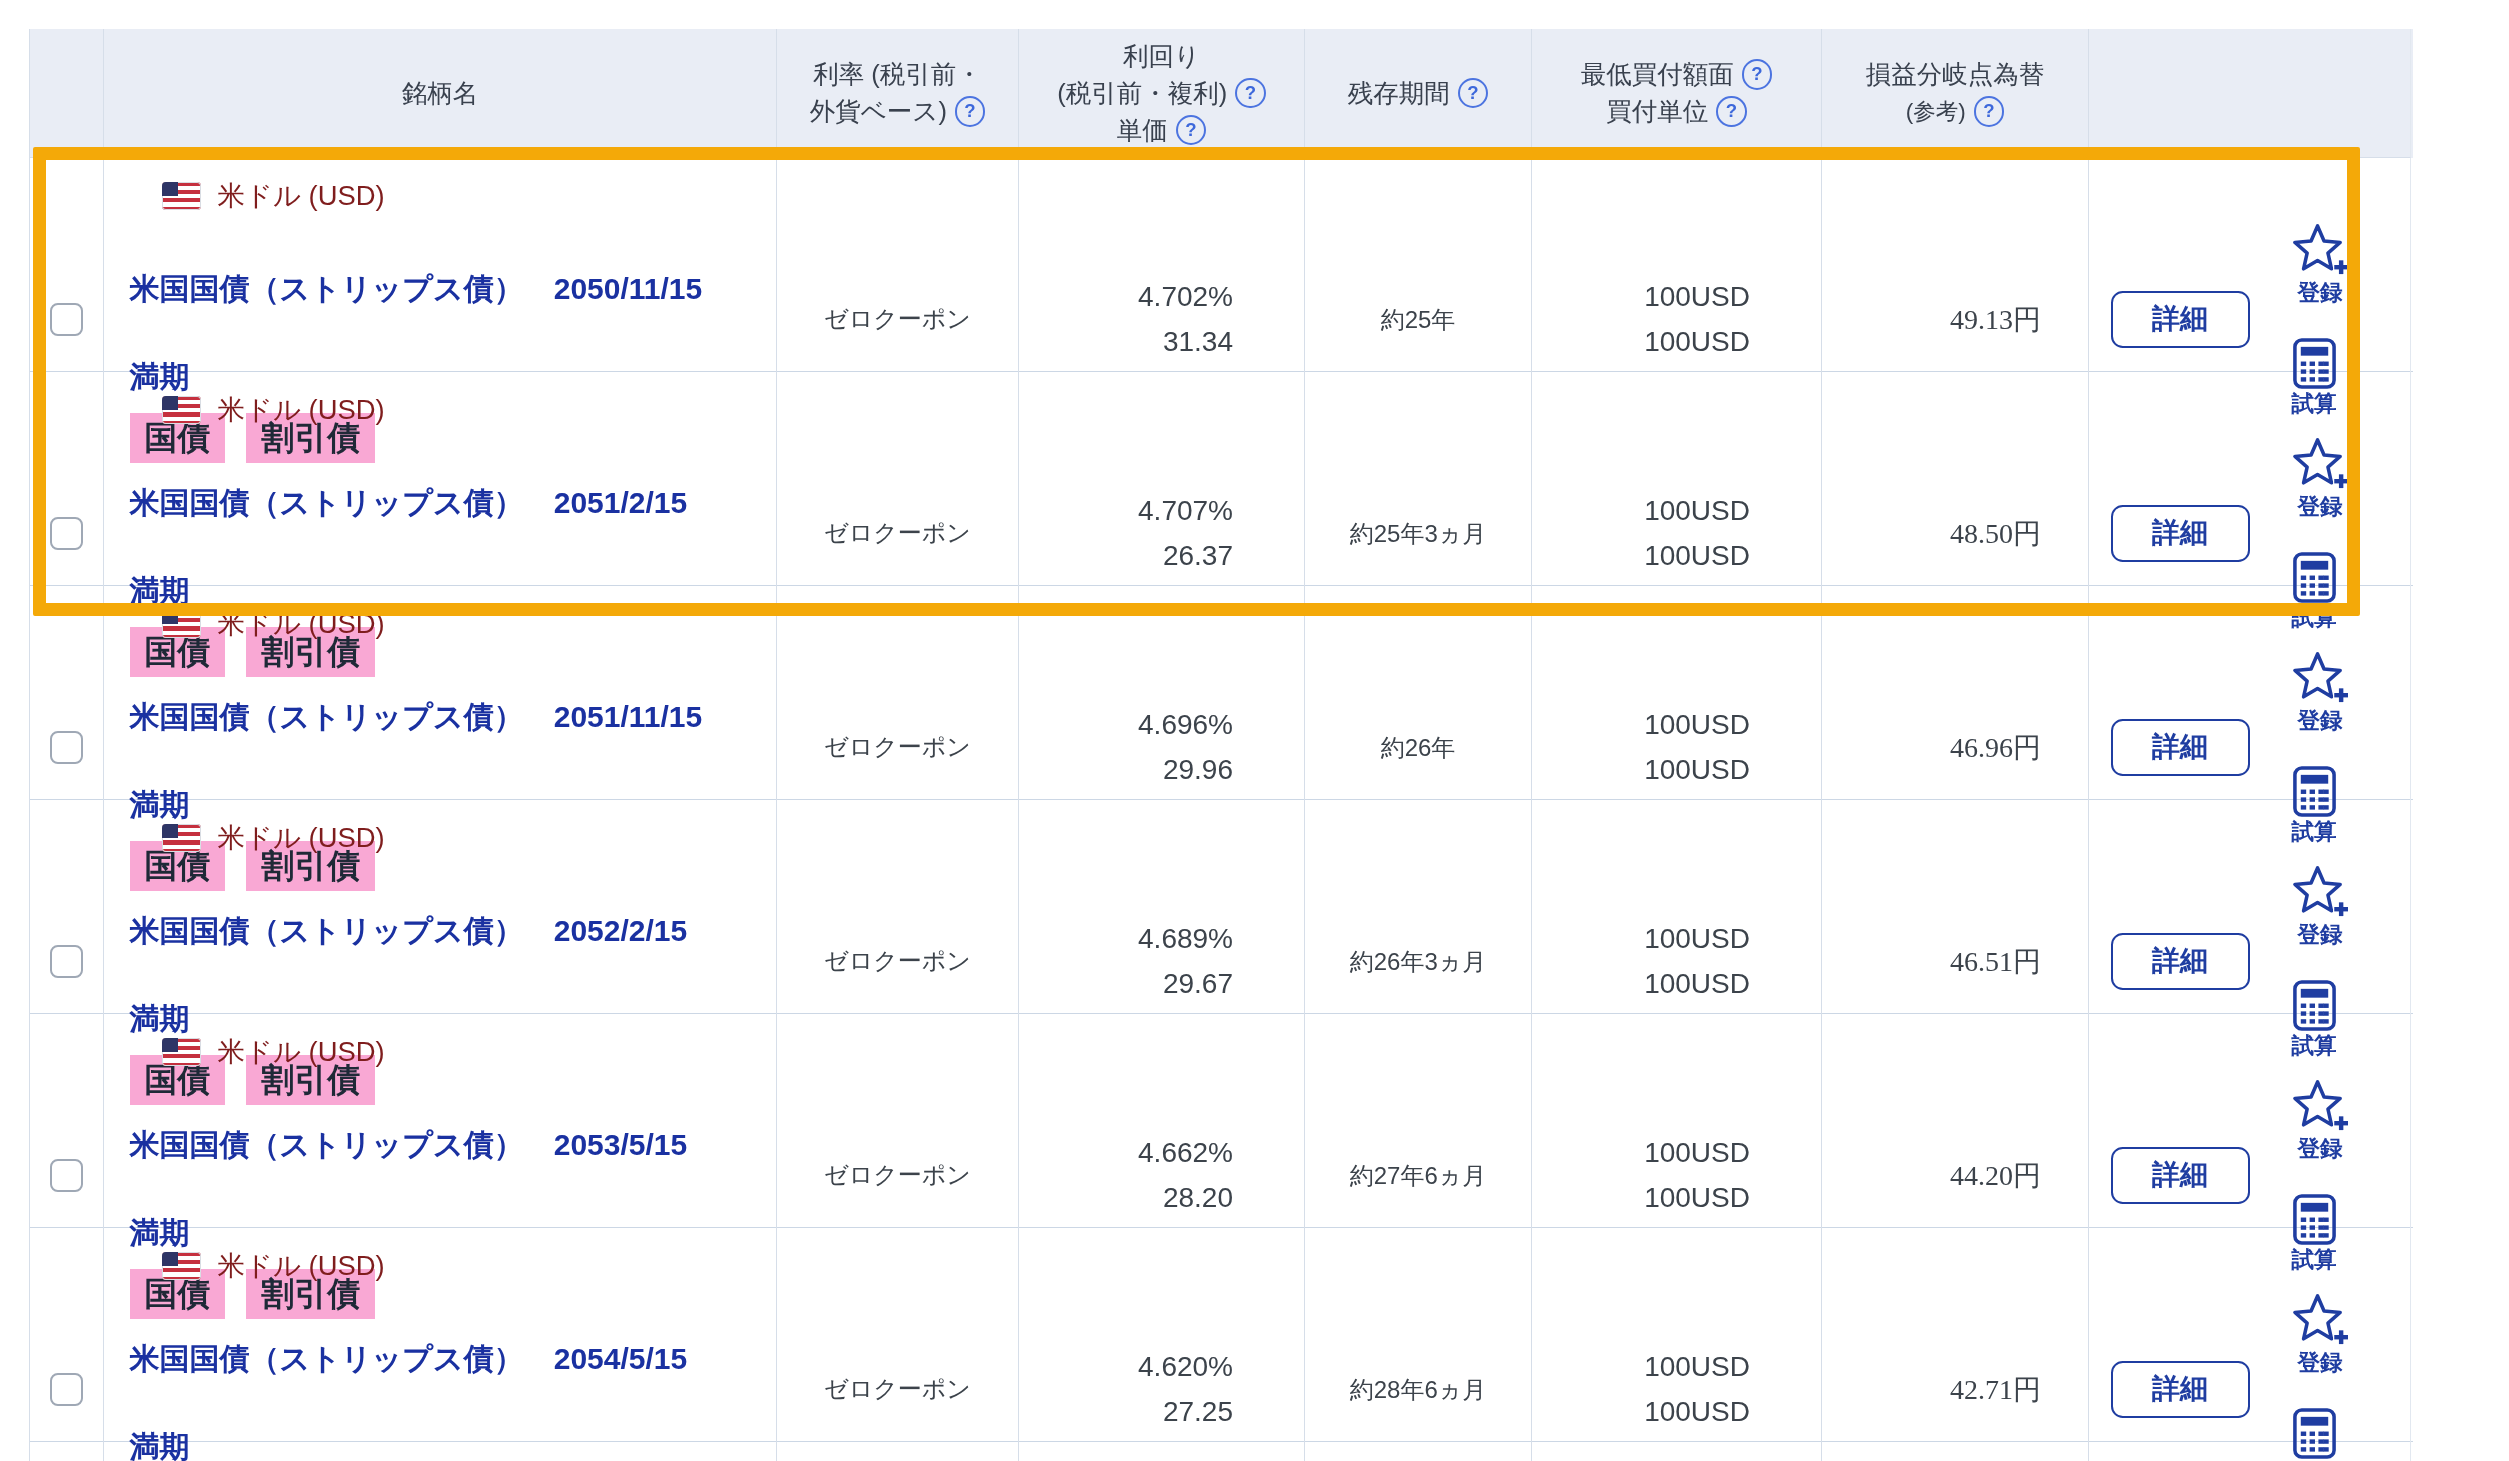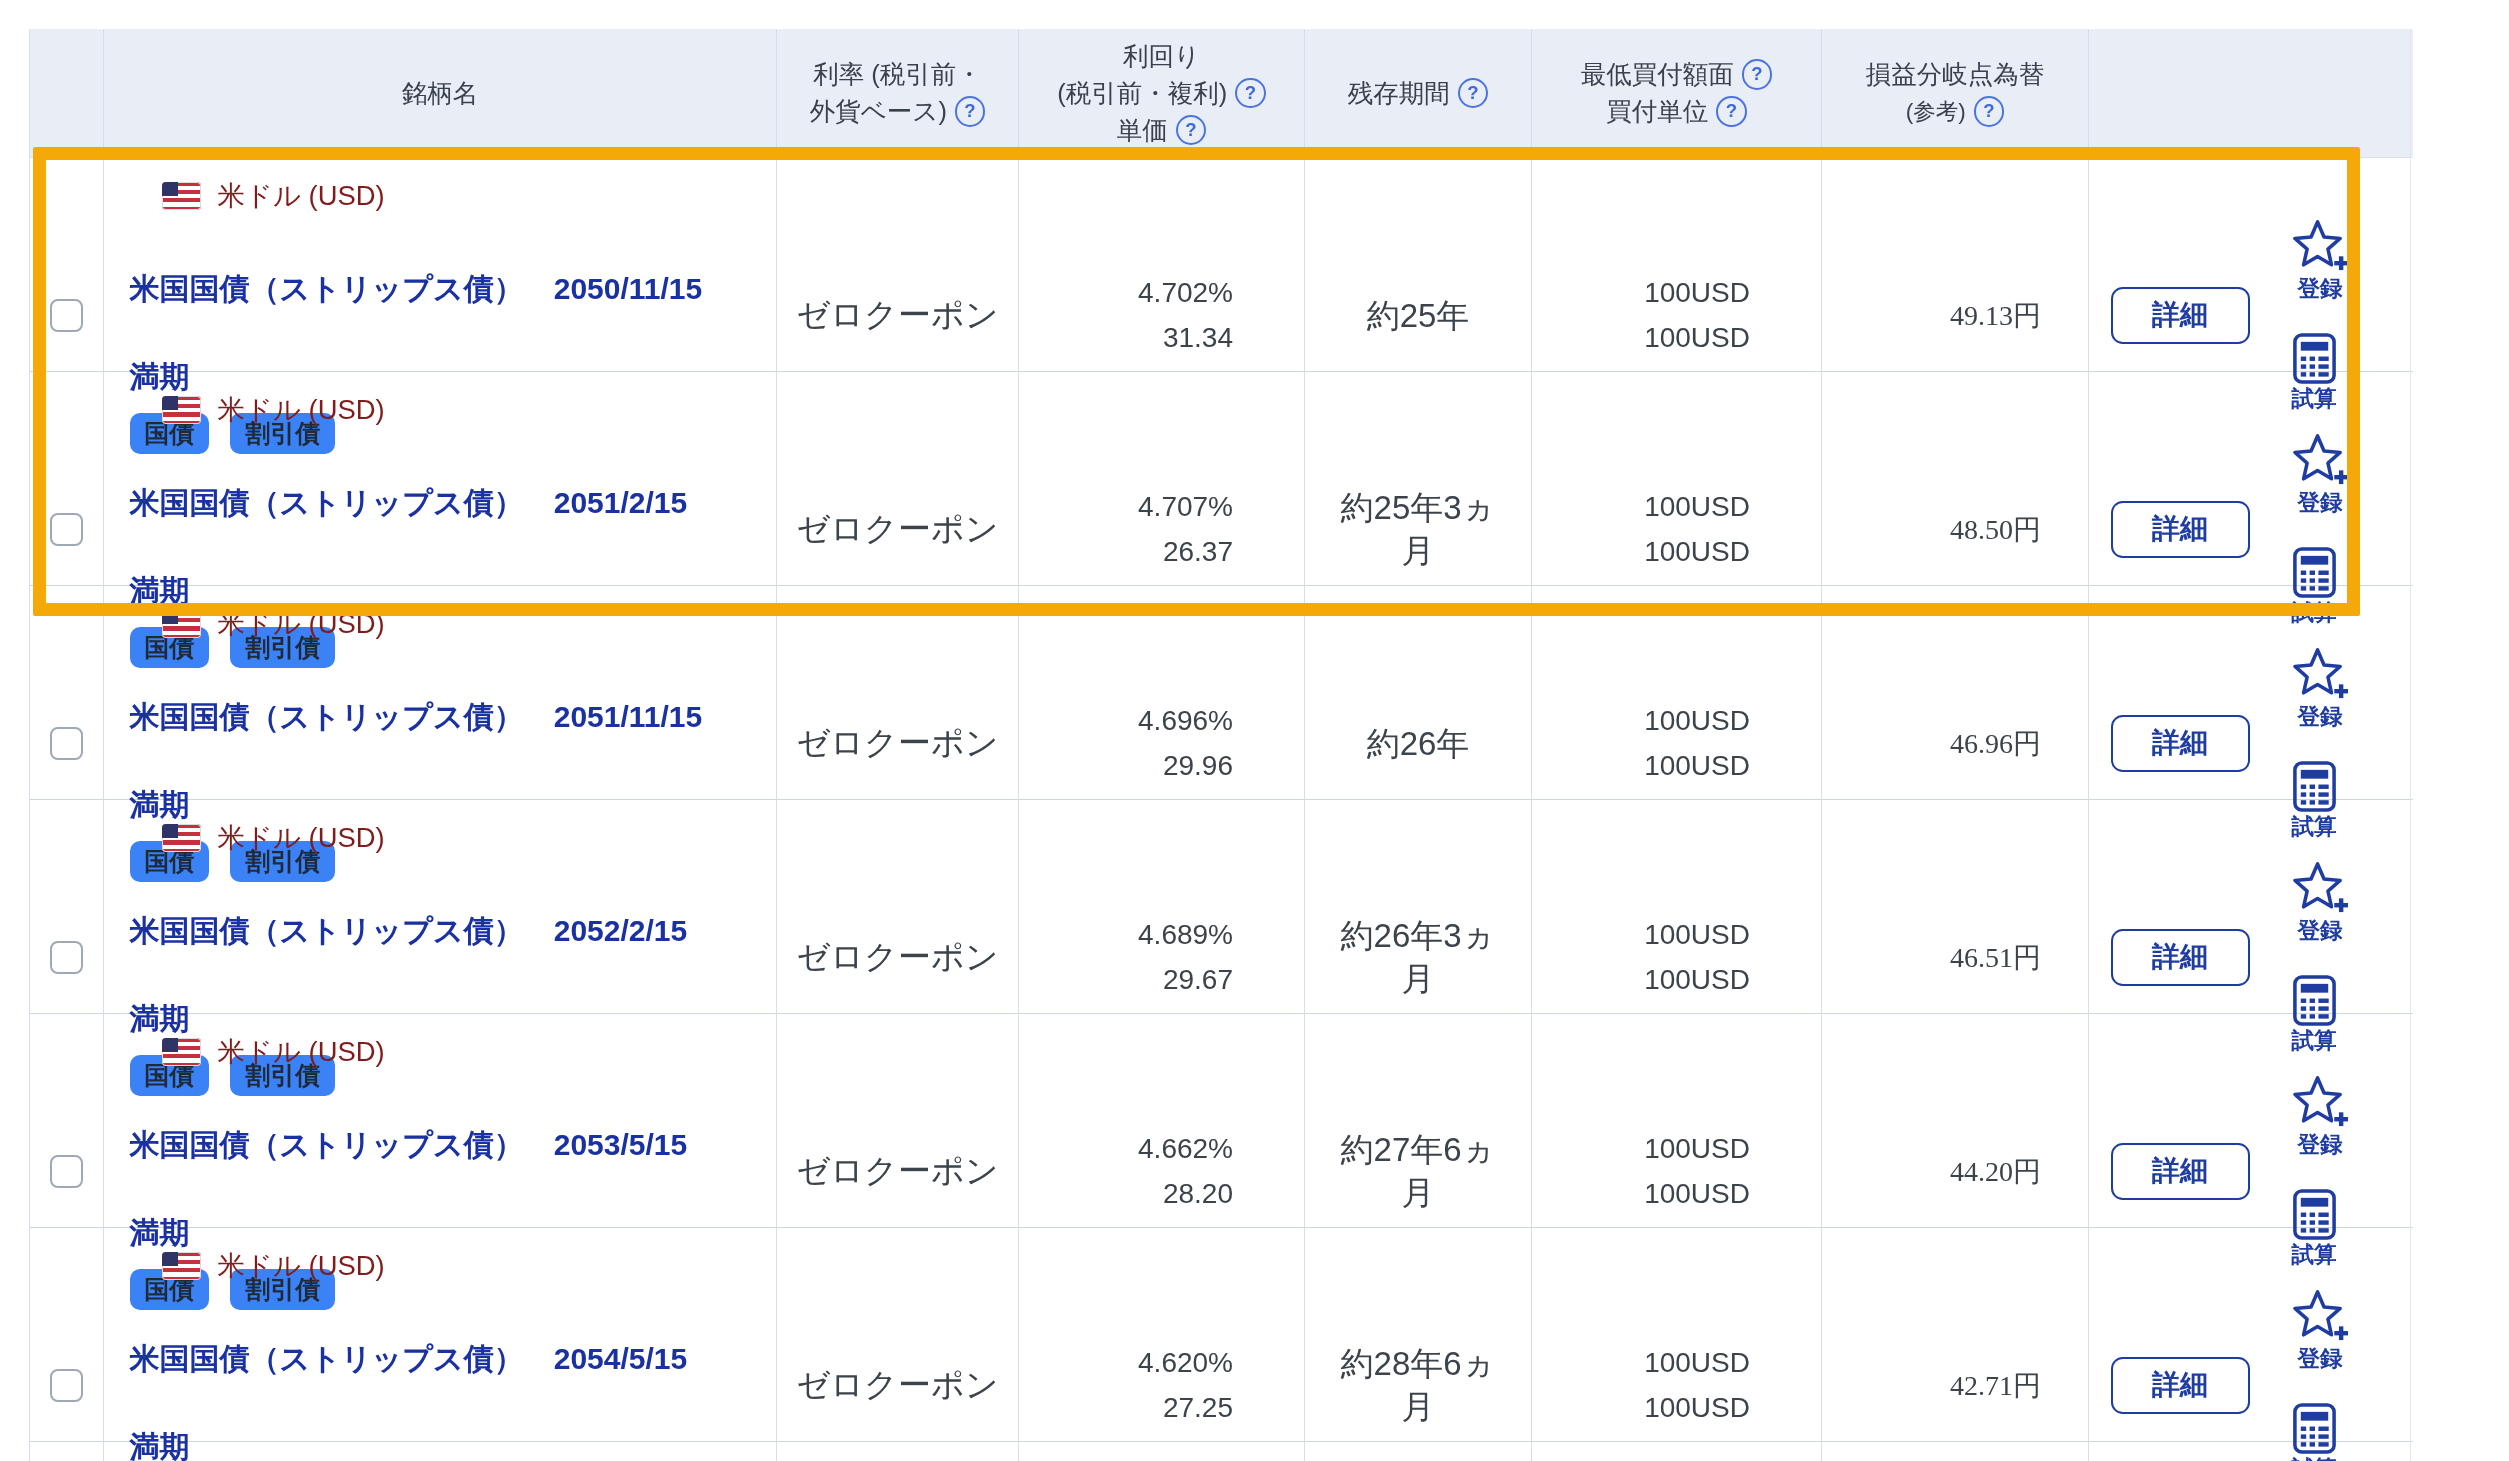--- a/index.html
+++ b/index.html
@@ -75,7 +75,7 @@
     padding:6.9px 14.7px;border-radius:10px;line-height:1.1;
   }
   
-  .center-cell{align-items:center;text-align:center;font-size:33px;color:#3c434b;}
+  .center-cell{align-items:center;text-align:center;font-size:24px;color:#3c434b;}
   .period-inner{width:155px;line-height:43px;}
   .right-cell{align-items:flex-end;font-size:28px;line-height:45px;color:#3c434b;}
   .pad-r72{padding-right:71px;}

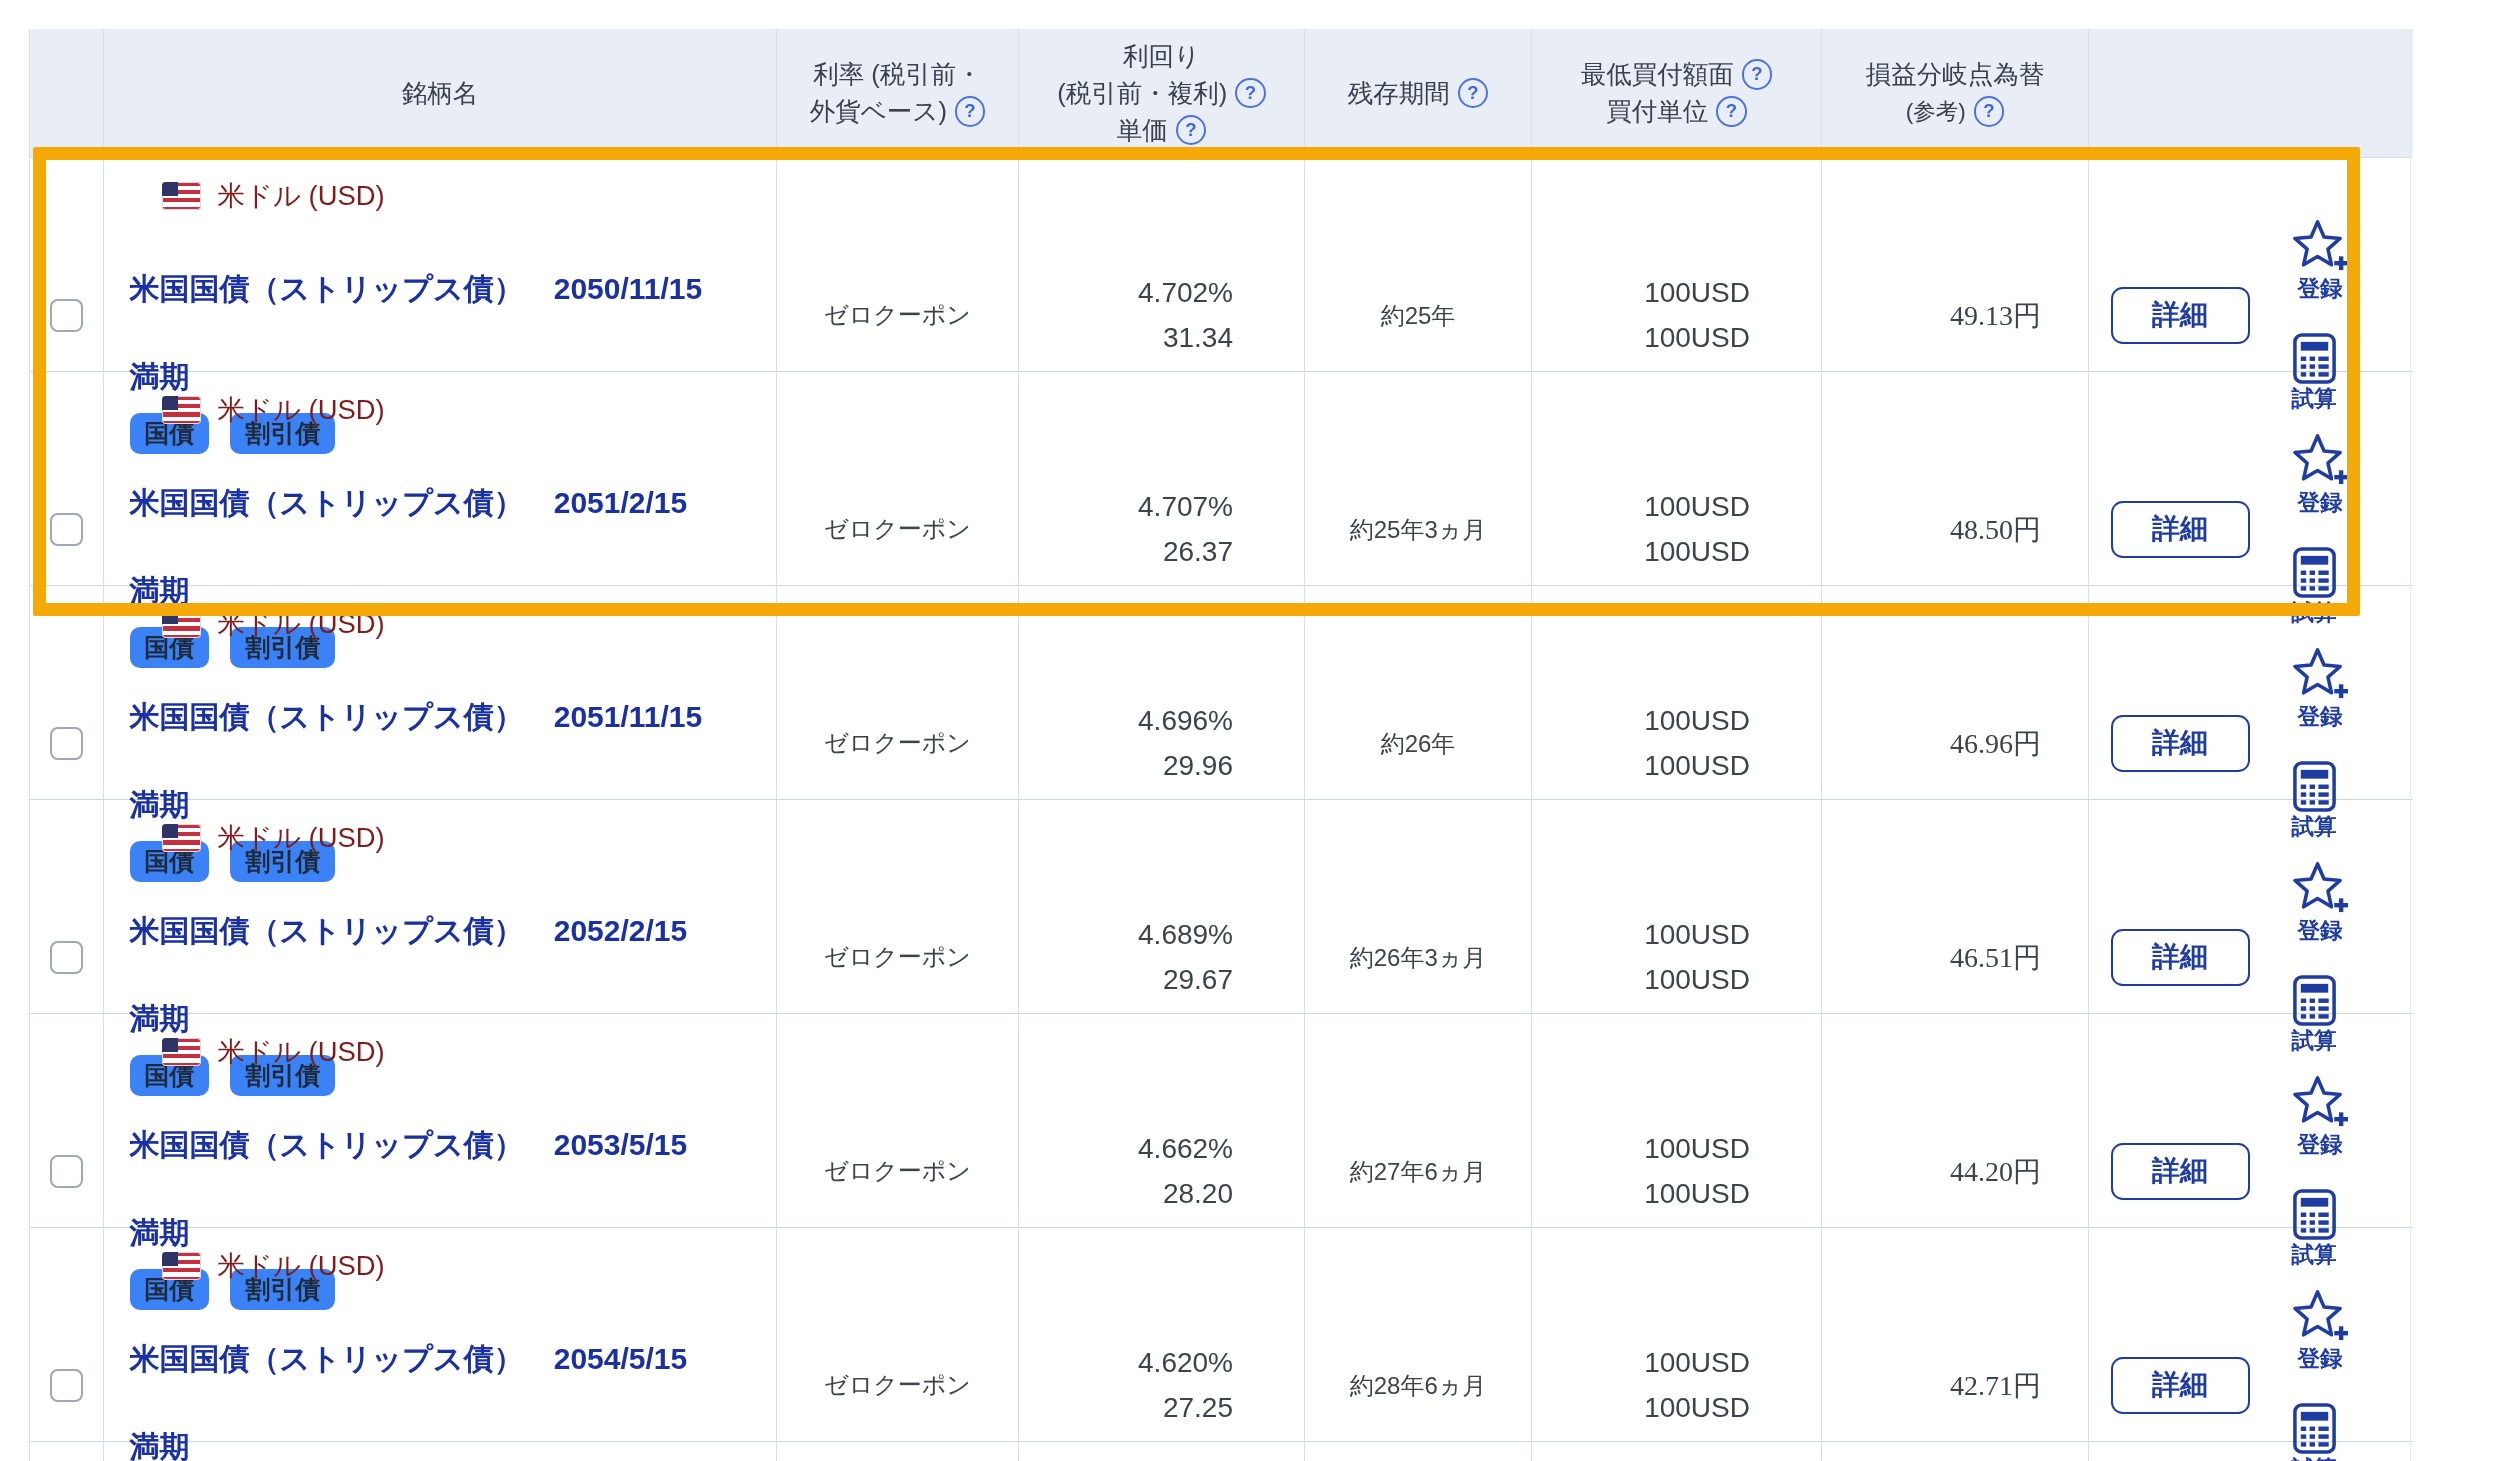--- a/index.html
+++ b/index.html
@@ -71,8 +71,8 @@
   .bond-name span{display:block;margin-top:40px;}
   .tag-line{margin-top:11.8px;display:flex;gap:21.6px;}
   .tag{
-    background:#3b82f6;color:#1f2937;font-size:25px;font-weight:bold;
-    padding:6.9px 14.7px;border-radius:10px;line-height:1.1;
+    background:#f9a8d4;color:#1f2937;font-size:33px;font-weight:bold;
+    padding:6.9px 14.7px;border-radius:0;line-height:1.1;
   }
   
   .center-cell{align-items:center;text-align:center;font-size:24px;color:#3c434b;}

